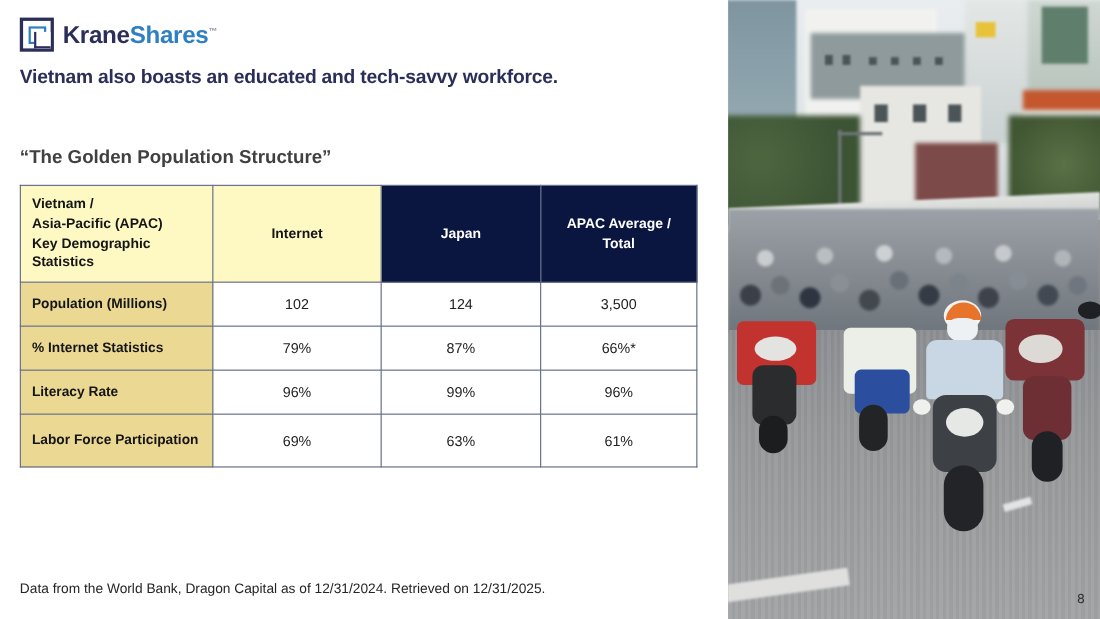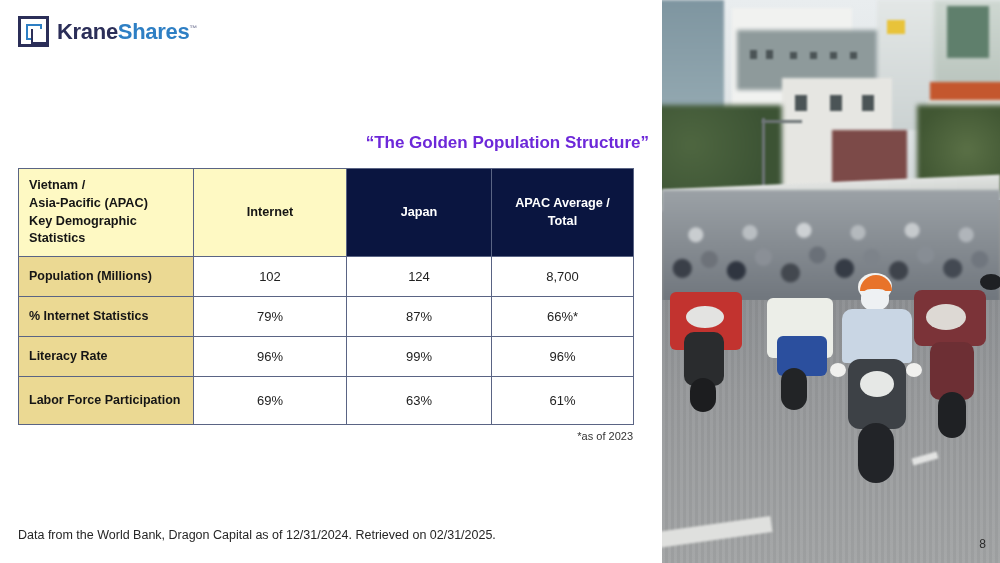--- a/index.html
+++ b/index.html
@@ -257,6 +257,7 @@
     </div>
   </div>
 
+  <div class="headline">Vietnam also boasts an educated and tech-savvy workforce.</div>
 
   <div class="table-title">“The Golden Population Structure”</div>
 

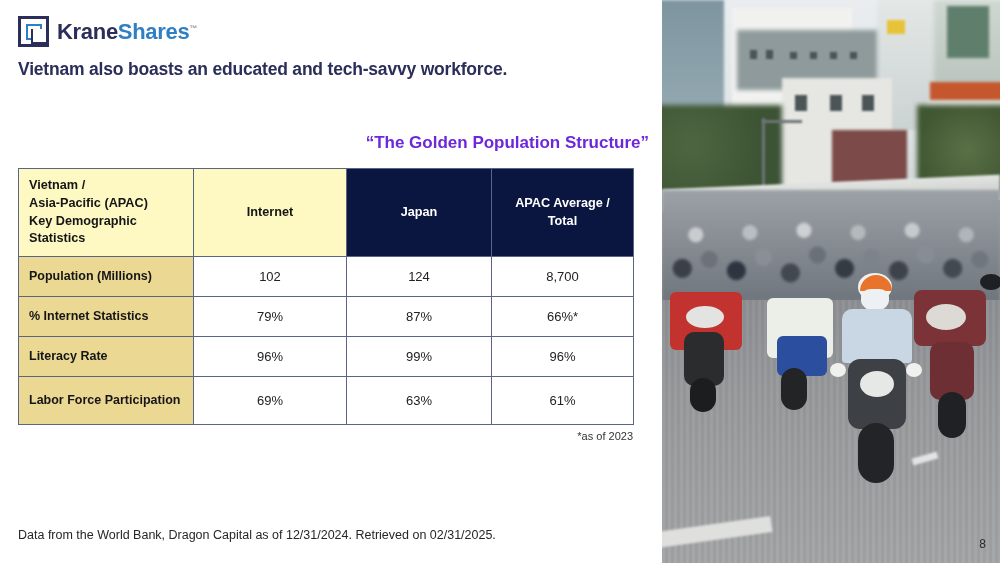--- a/index.html
+++ b/index.html
@@ -62,11 +62,11 @@
 
   
   .table-title {
-    position: absolute; left: 33px; top: 133px;
+    position: absolute; left: 18px; top: 133px;
     width: 616px;
-    text-align: right;
+    text-align: left;
     font-size: 17px; font-weight: bold;
-    color: #6d28d9;
+    color: #404040;
   }
 
   

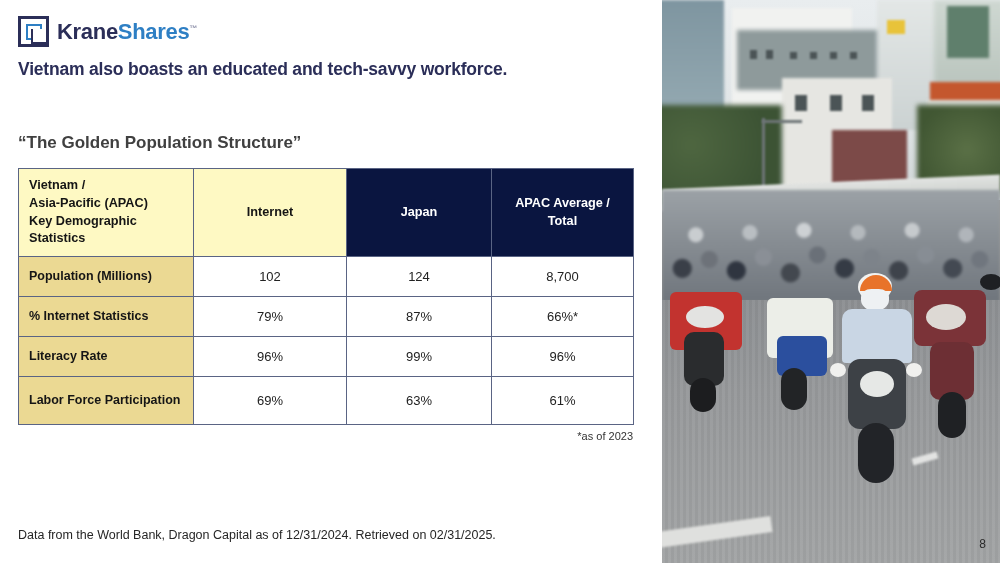--- a/index.html
+++ b/index.html
@@ -289,7 +289,7 @@
         <td class="row-label">Population (Millions)</td>
         <td class="val">102</td>
         <td class="val">124</td>
-        <td class="val">8,700</td>
+        <td class="val">3,500</td>
       </tr>
       <tr>
         <td class="row-label">% Internet Statistics</td>

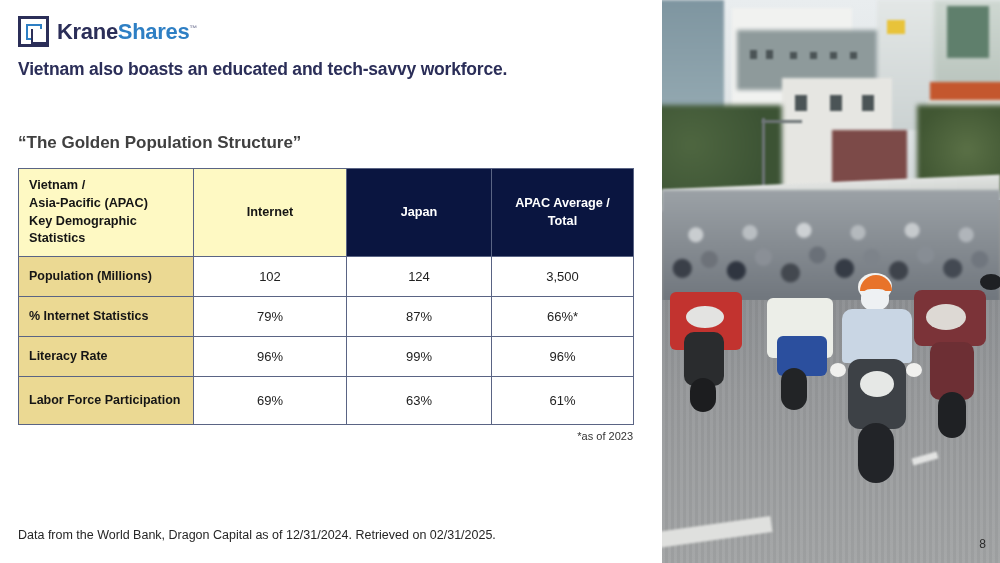--- a/index.html
+++ b/index.html
@@ -312,7 +312,6 @@
     </tbody>
   </table>
 
-  <div class="footnote">*as of 2023</div>
 
   <div class="source">Data from the World Bank, Dragon Capital as of 12/31/2024. Retrieved on 02/31/2025.</div>
 

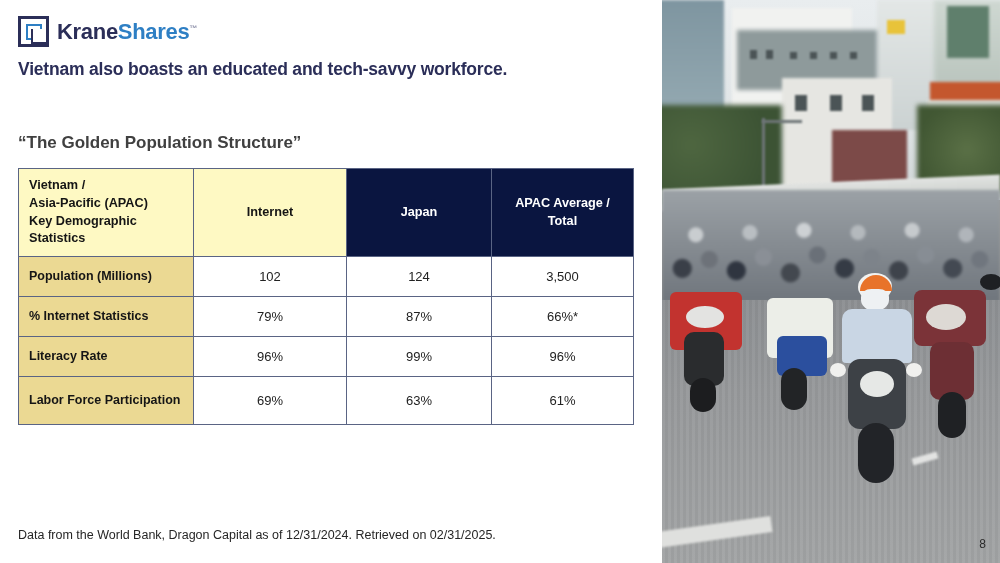--- a/index.html
+++ b/index.html
@@ -313,7 +313,7 @@
   </table>
 
 
-  <div class="source">Data from the World Bank, Dragon Capital as of 12/31/2024. Retrieved on 02/31/2025.</div>
+  <div class="source">Data from the World Bank, Dragon Capital as of 12/31/2024. Retrieved on 12/31/2025.</div>
 
   <div class="photo">
     <div class="ph-sky"></div>

